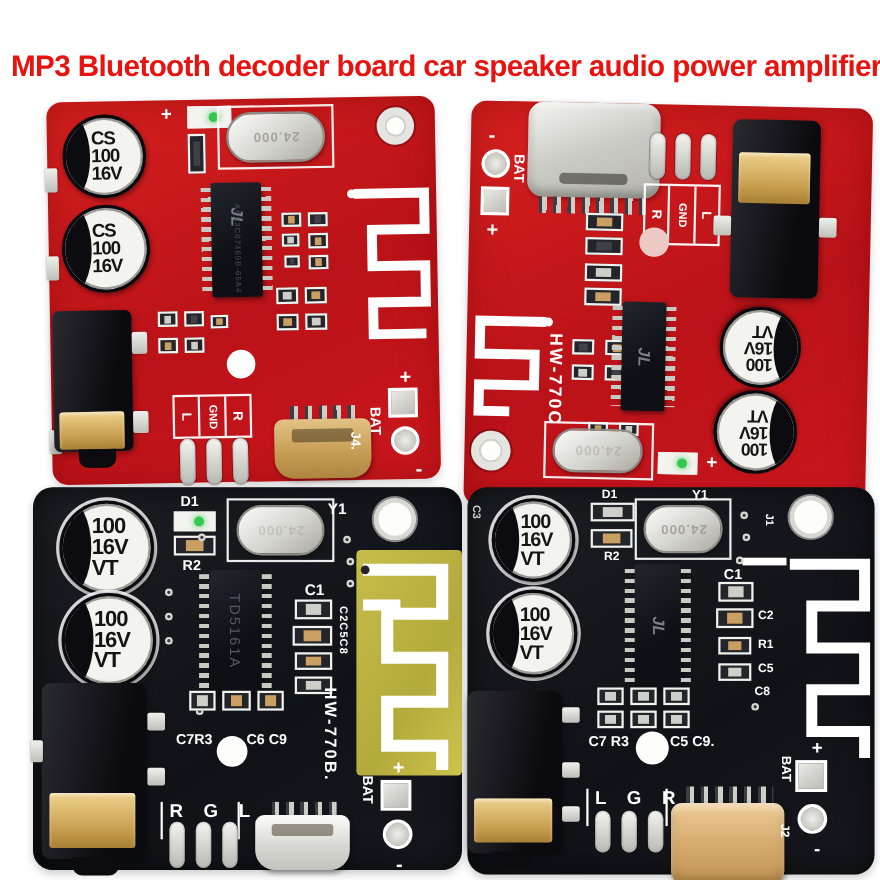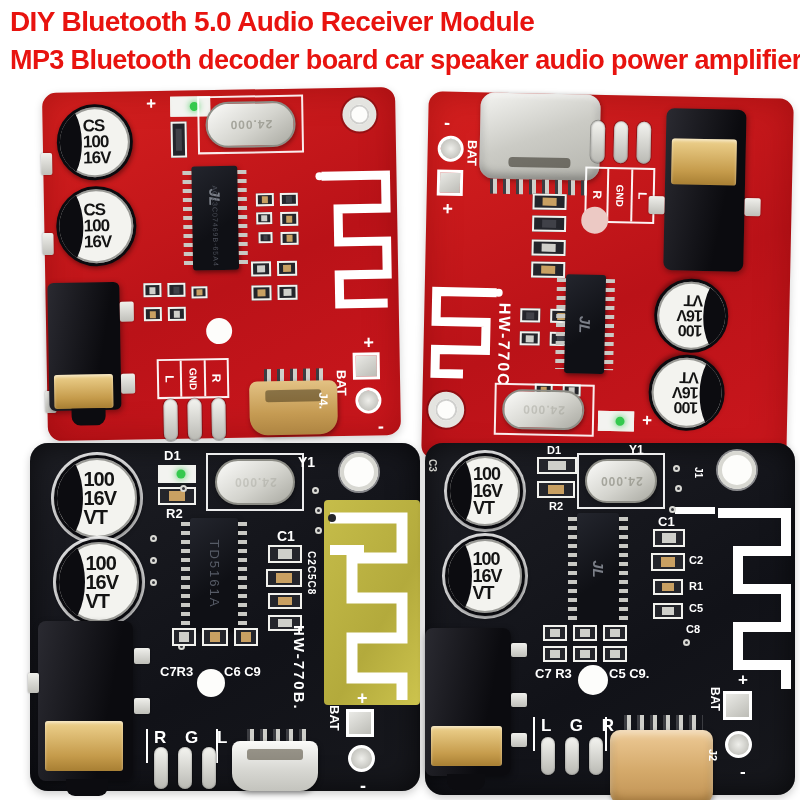--- a/index.html
+++ b/index.html
@@ -67,7 +67,6 @@
 
 <div class="stage">
 
-  <div class="hl hl1">DIY Bluetooth 5.0 Audio Receiver Module</div>
   <div class="hl hl2">MP3 Bluetooth decoder board car speaker audio power amplifier board 4.1</div>
 
   <div class="board red" style="left:45px; top:90px; width:353px; height:348px; transform:rotate(-1deg);">

